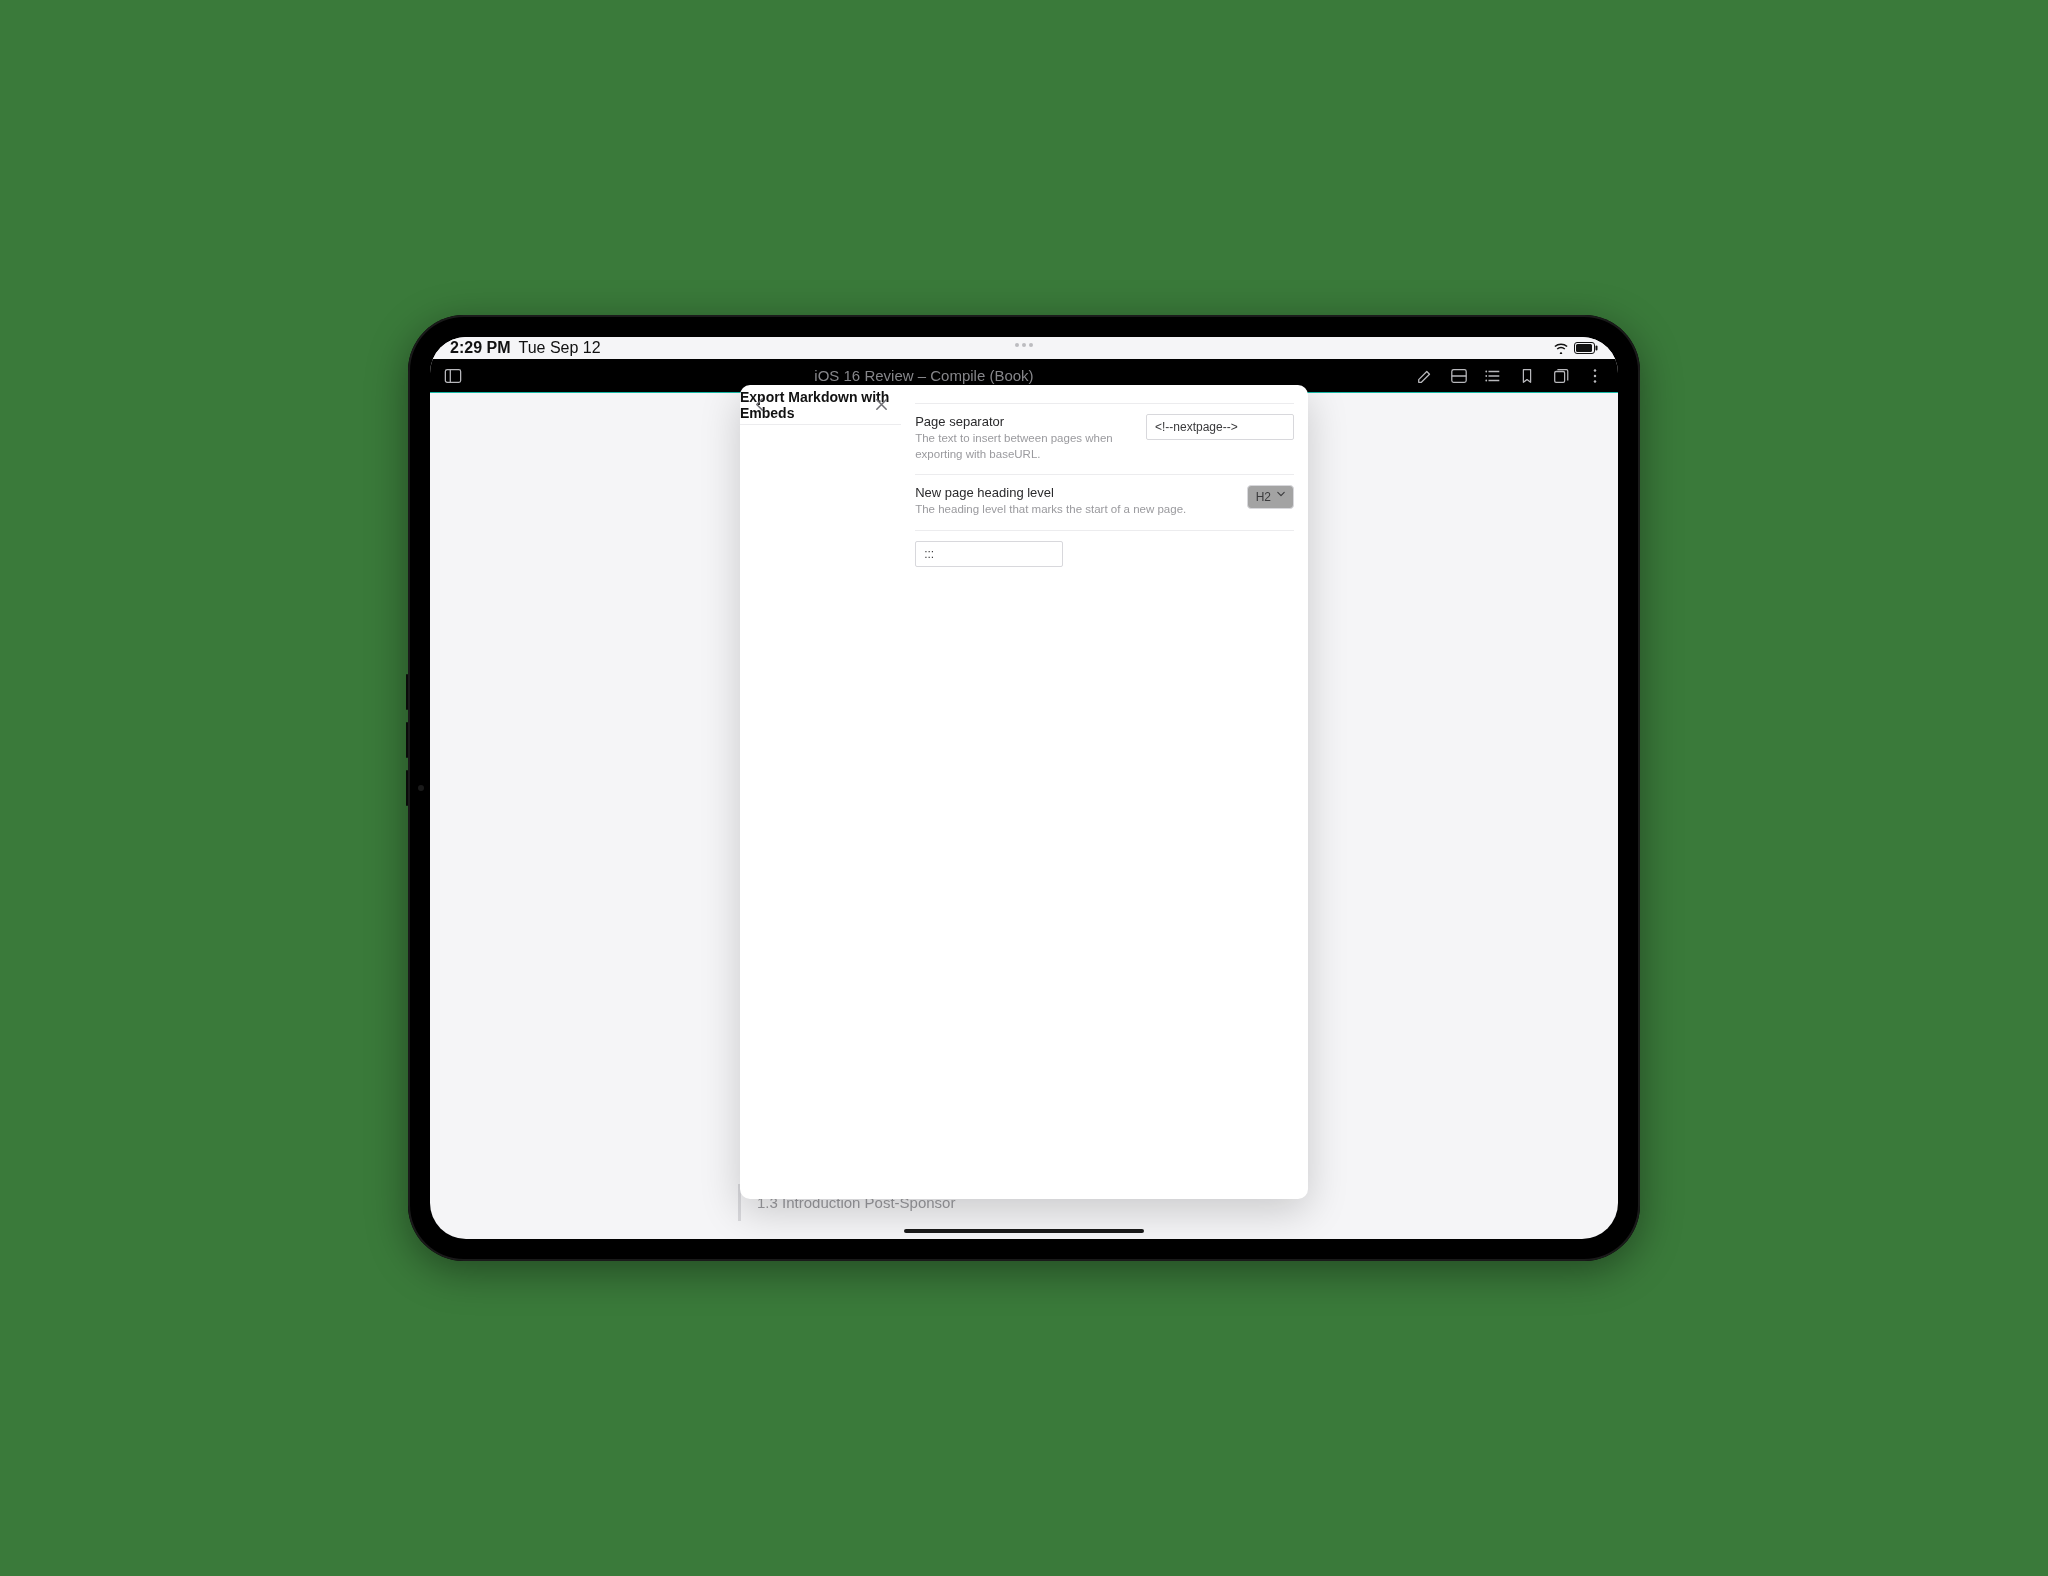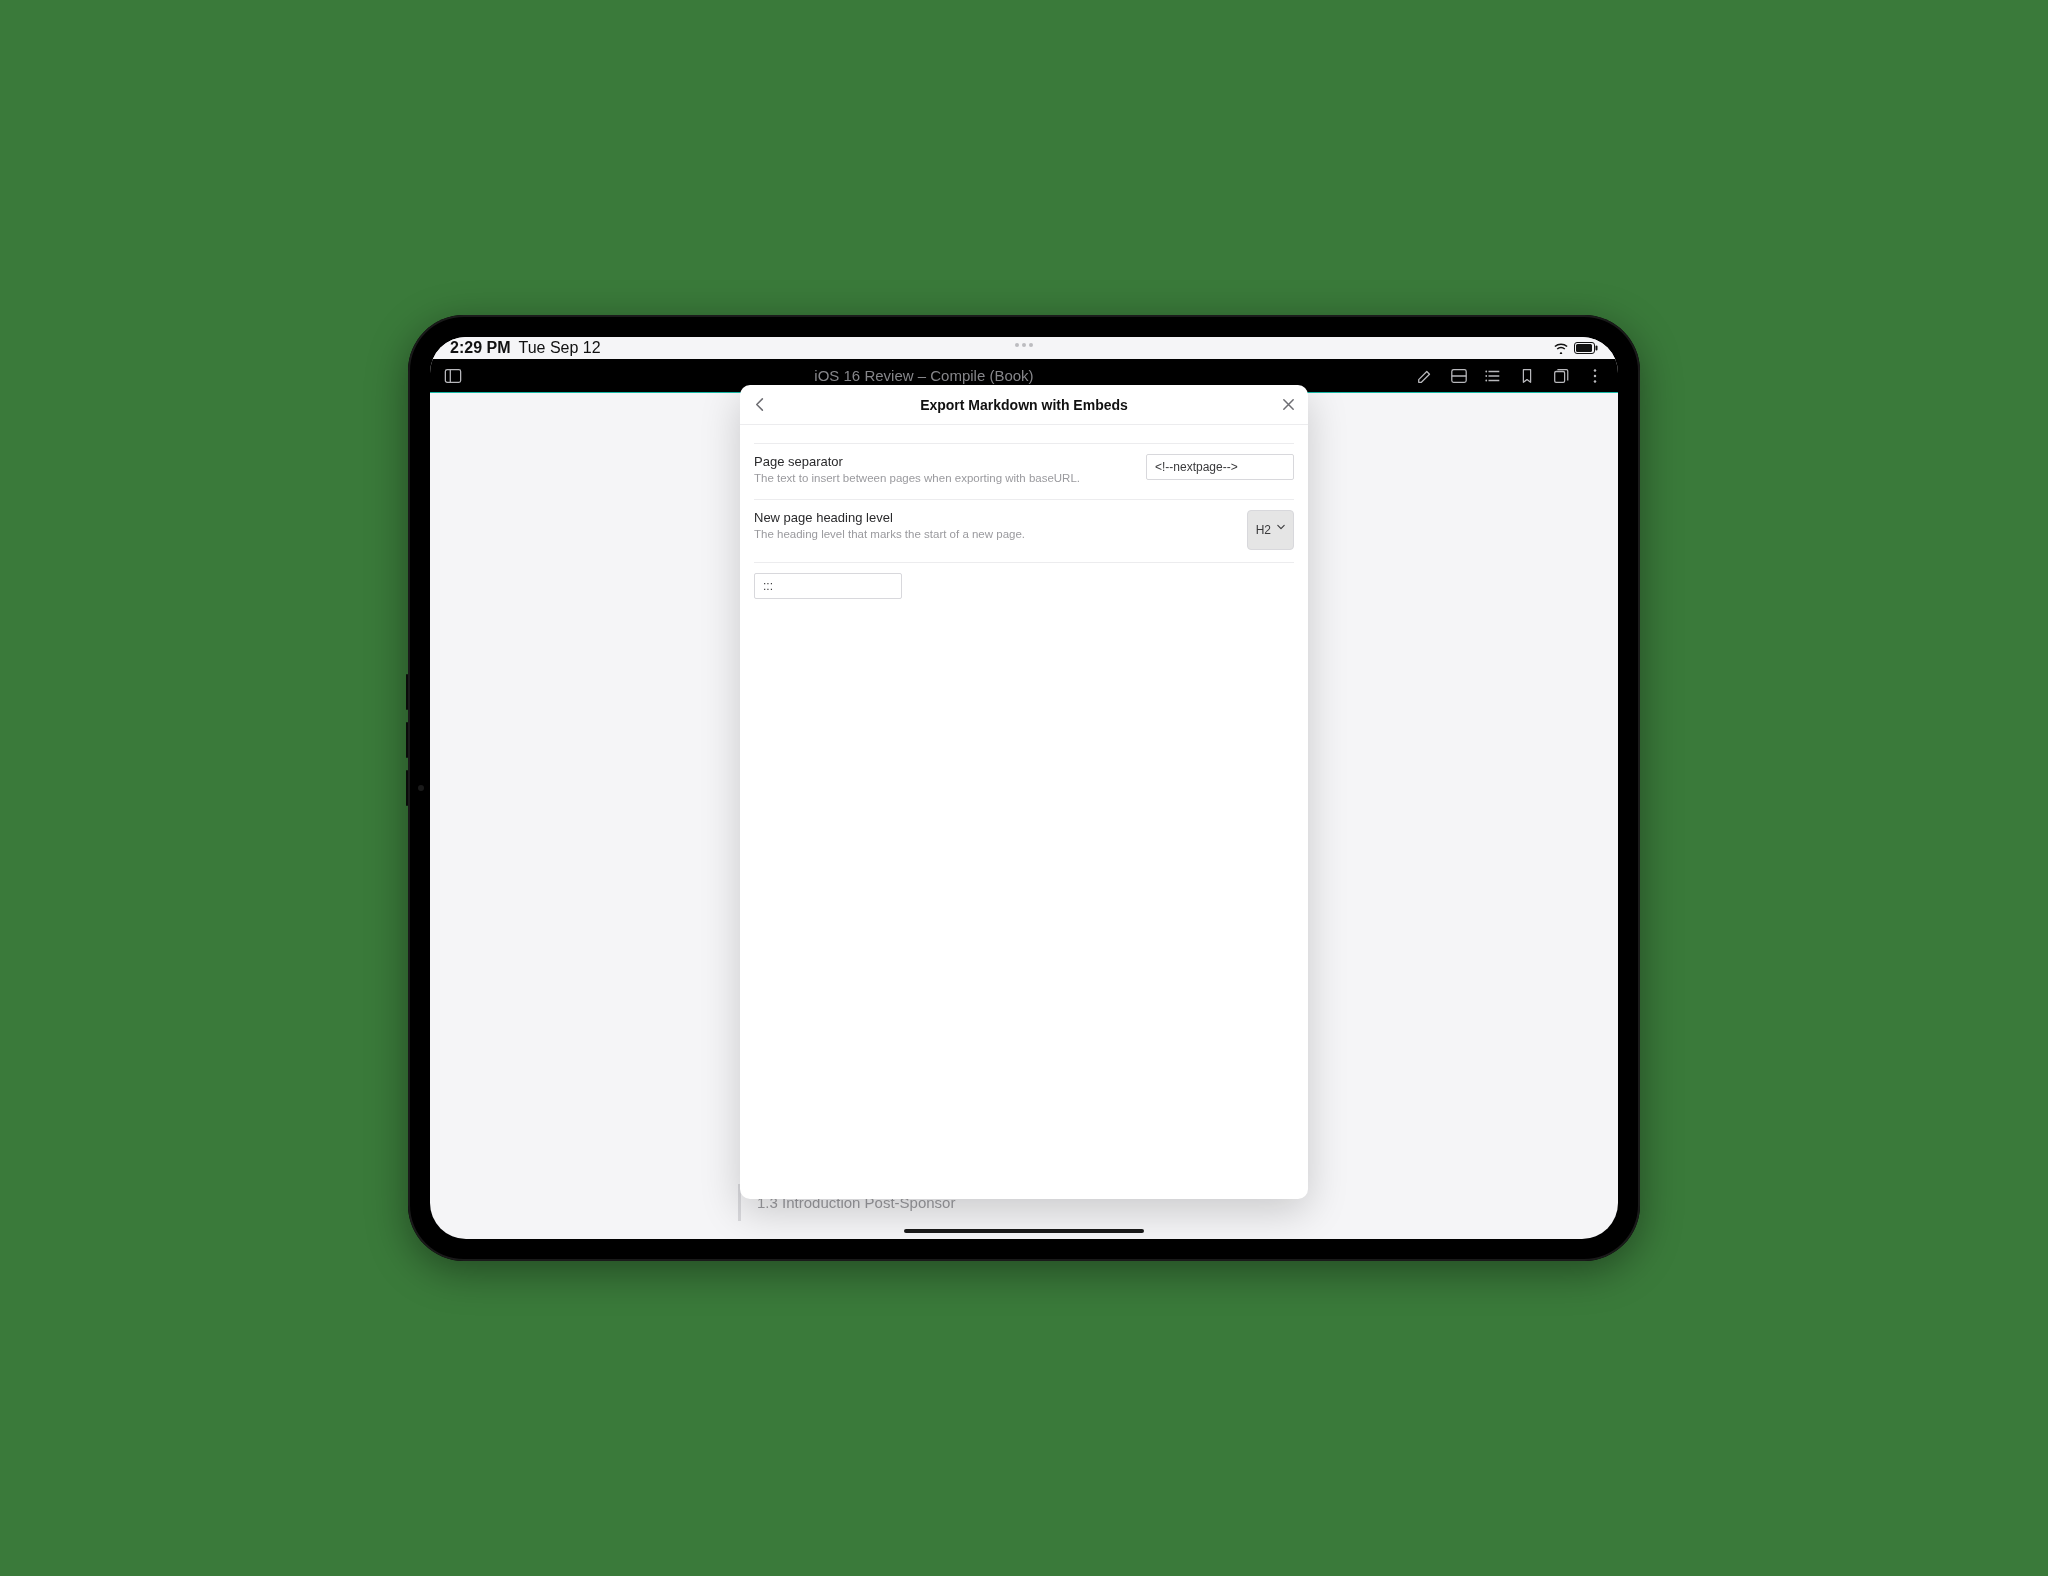--- a/index.html
+++ b/index.html
@@ -127,7 +127,7 @@
     background: #fff;
     border-radius: 10px;
     box-shadow: 0 12px 40px rgba(0,0,0,.18);
-    display:flex; flex-direction:column;
+    display:flex; flex-direction:row;
     overflow:hidden;
   }
   .sheet-header {

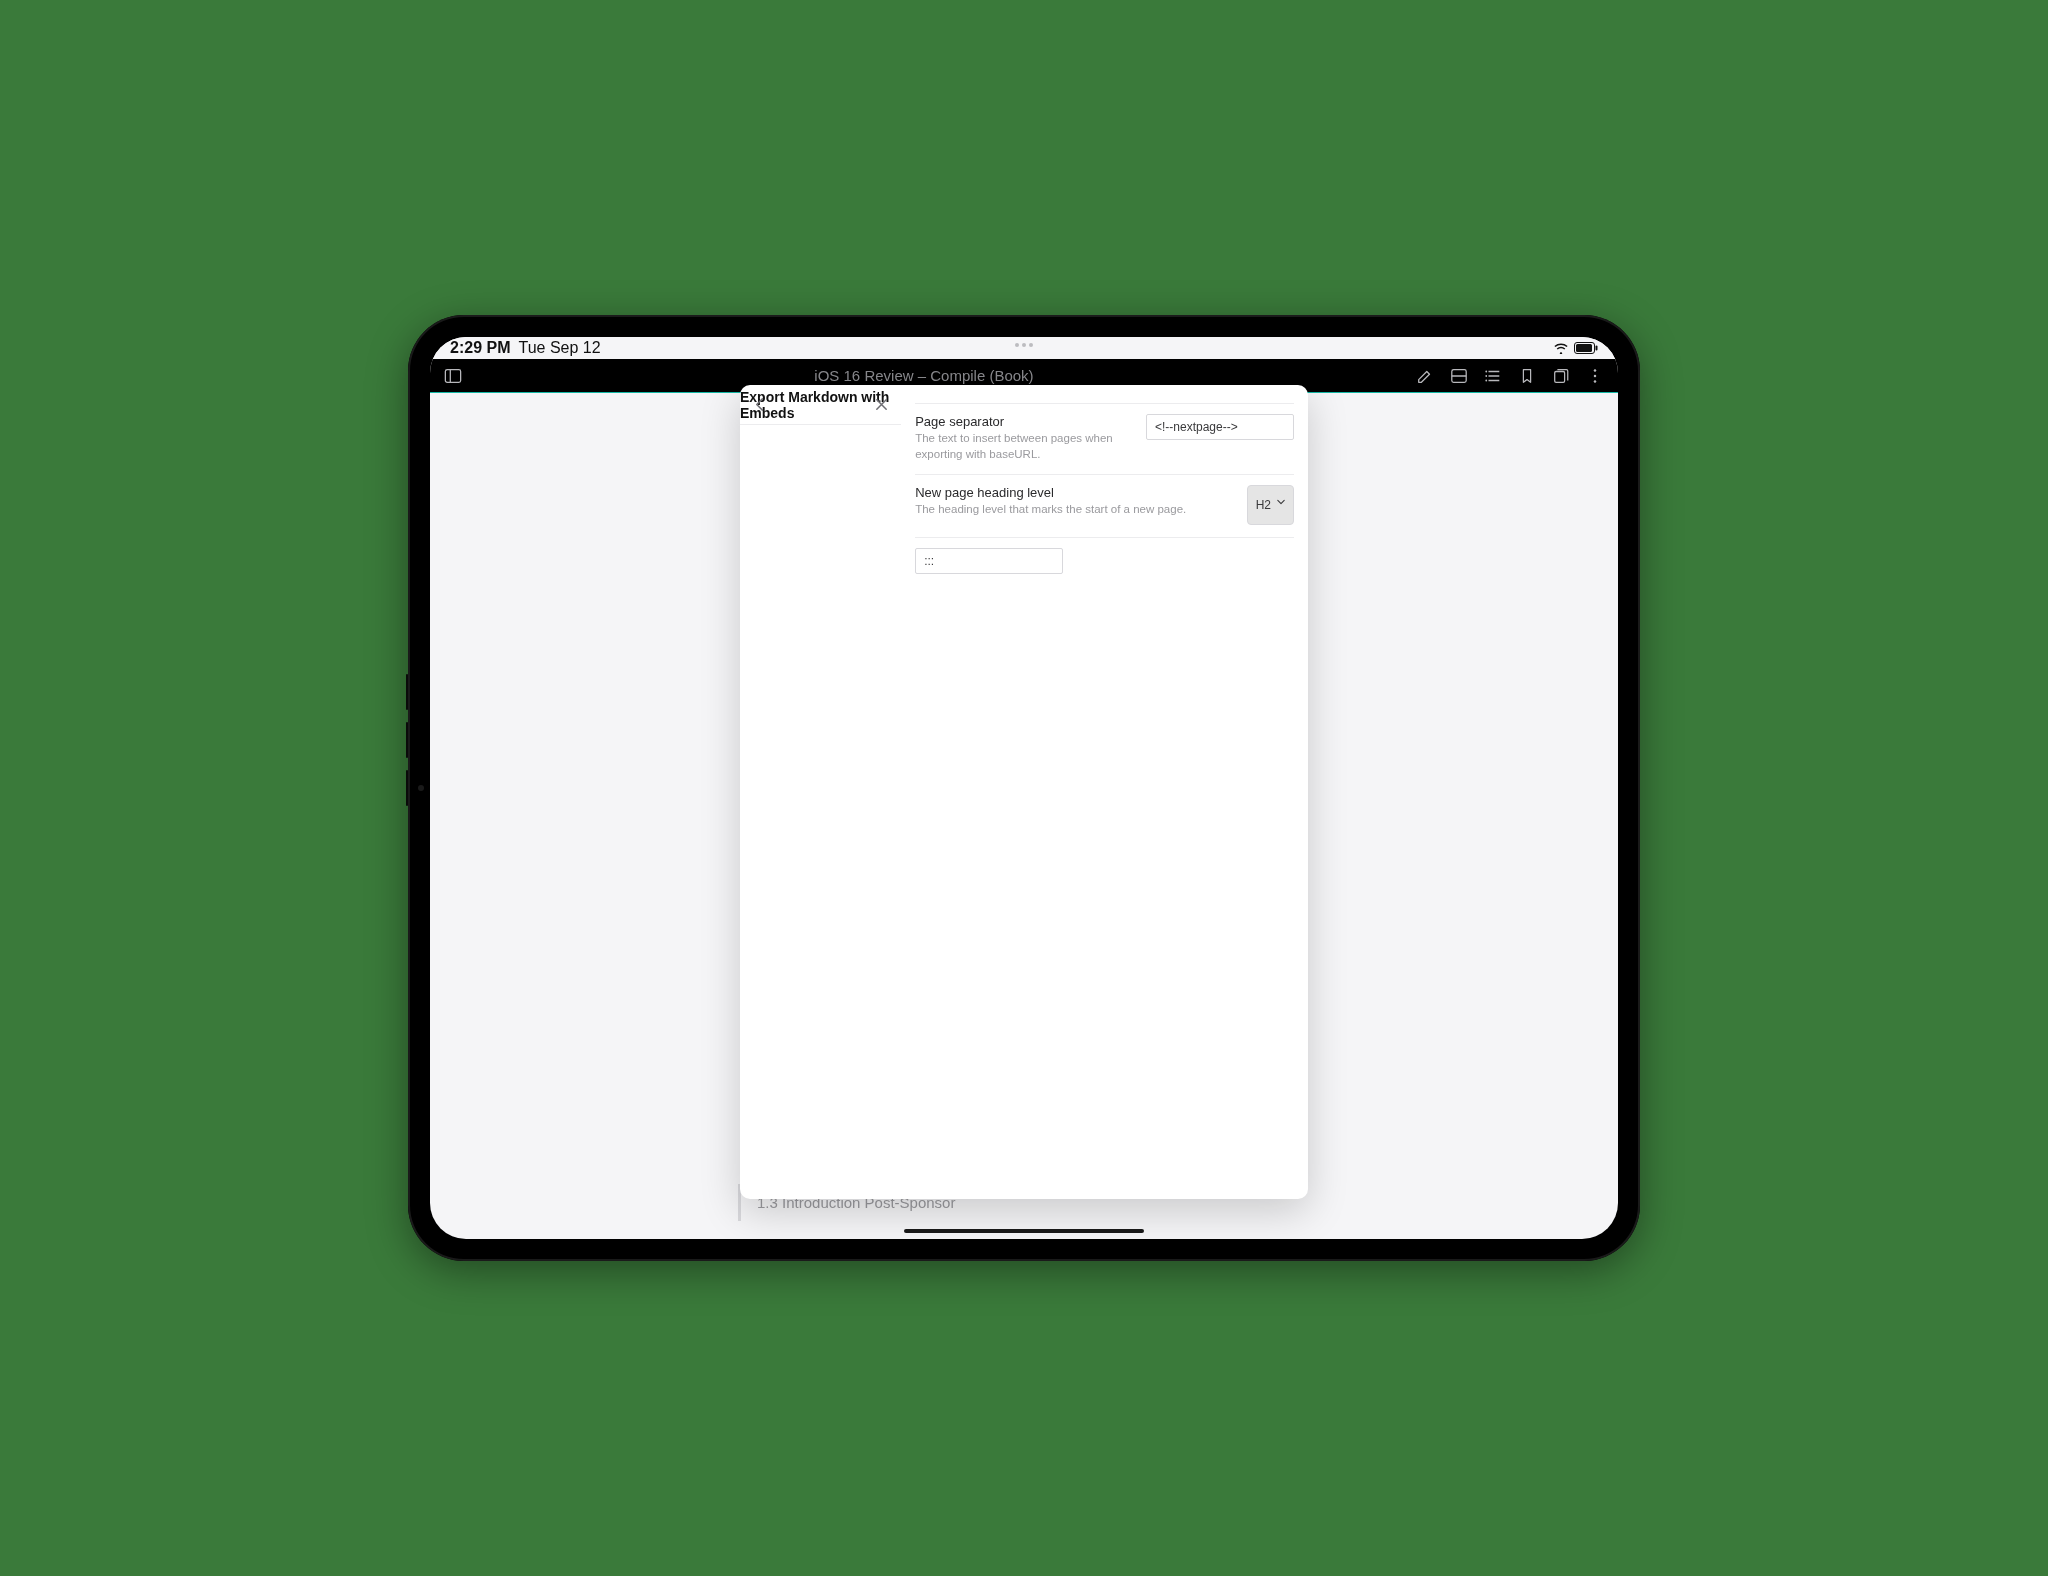--- a/index.html
+++ b/index.html
@@ -178,9 +178,9 @@
   .select-pill {
     display:flex; align-items:flex-start; gap:6px;
     border:1px solid #d8d8dc; border-radius:4px;
-    padding: 12px 8px;
+    padding: 4px 8px;
     font-size:12px; color:#3a3a3c;
-    background:#e5e5e5; cursor:pointer;
+    background:#a3a3a3; cursor:pointer;
   }
   .select-pill .caret { width:8px; height:8px; }
   .select-pill svg { display:block; }

